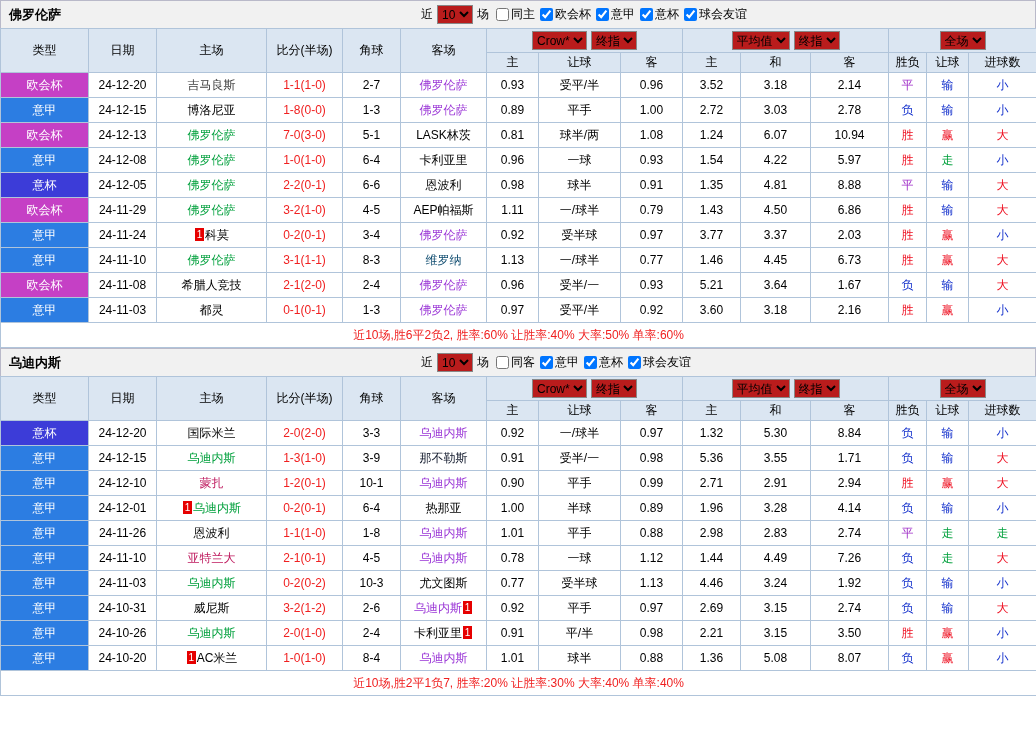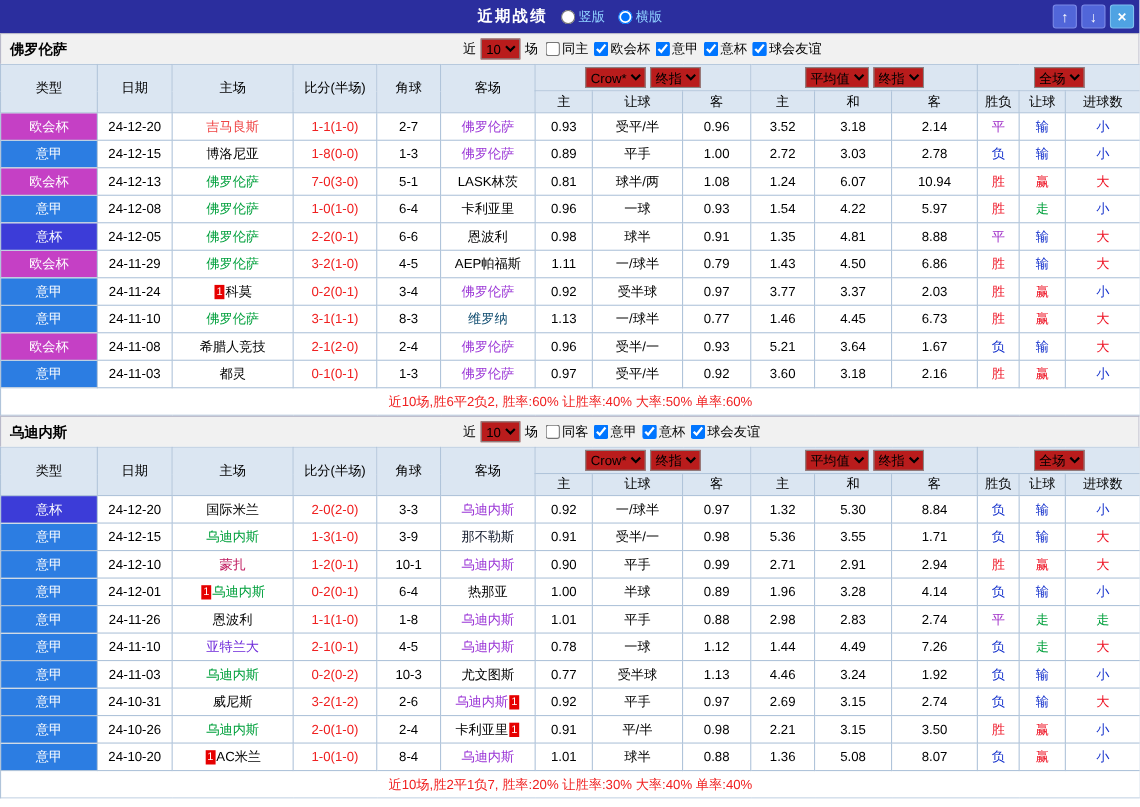--- a/index.html
+++ b/index.html
@@ -41,24 +41,6 @@
 <body>
 
 <div class="app">
-  <div class="topbar" style="background: rgb(43, 46, 158);">
-    <div class="topbar-center">
-      <span class="title">近期战绩</span>
-      <label class="radio-label">
-        <input type="radio" name="layout" style="">
-        <span>竖版</span>
-      </label>
-      <label class="radio-label">
-        <input type="radio" name="layout" checked="" style="">
-        <span>横版</span>
-      </label>
-    </div>
-    <div class="btns">
-      <button class="sq-btn up-btn">↑</button>
-      <button class="sq-btn down-btn">↓</button>
-      <button class="sq-btn close-btn">×</button>
-    </div>
-  </div>
   <div id="sections">
       <div class="section">
         <div class="team-row">

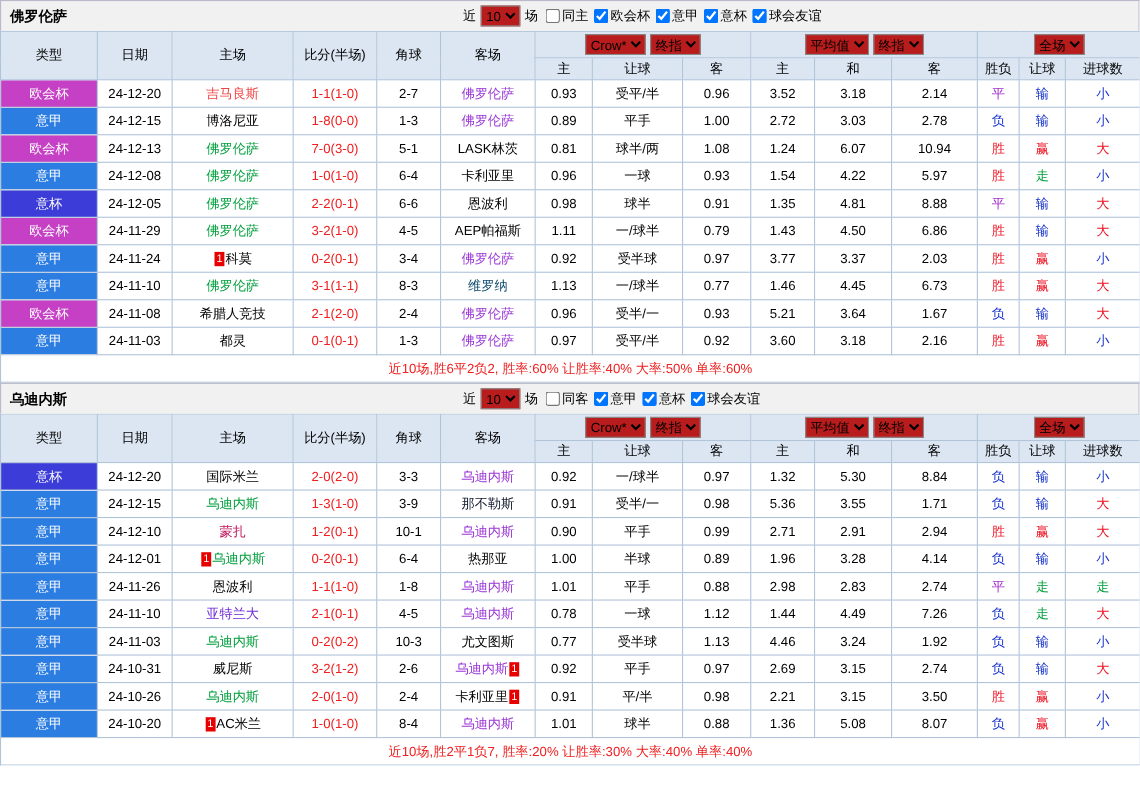--- a/index.html
+++ b/index.html
@@ -117,7 +117,7 @@
             <tr>
               <td class="type" style="background:#c540c5">欧会杯</td>
               <td>24-12-20</td>
-              <td><span style="color:#ef4444">吉马良斯</span></td>
+              <td><span style="color:#404040">吉马良斯</span></td>
               <td class="score">1-1(1-0)</td>
               <td>2-7</td>
               <td><span style="color:#9a35d6">佛罗伦萨</span></td>

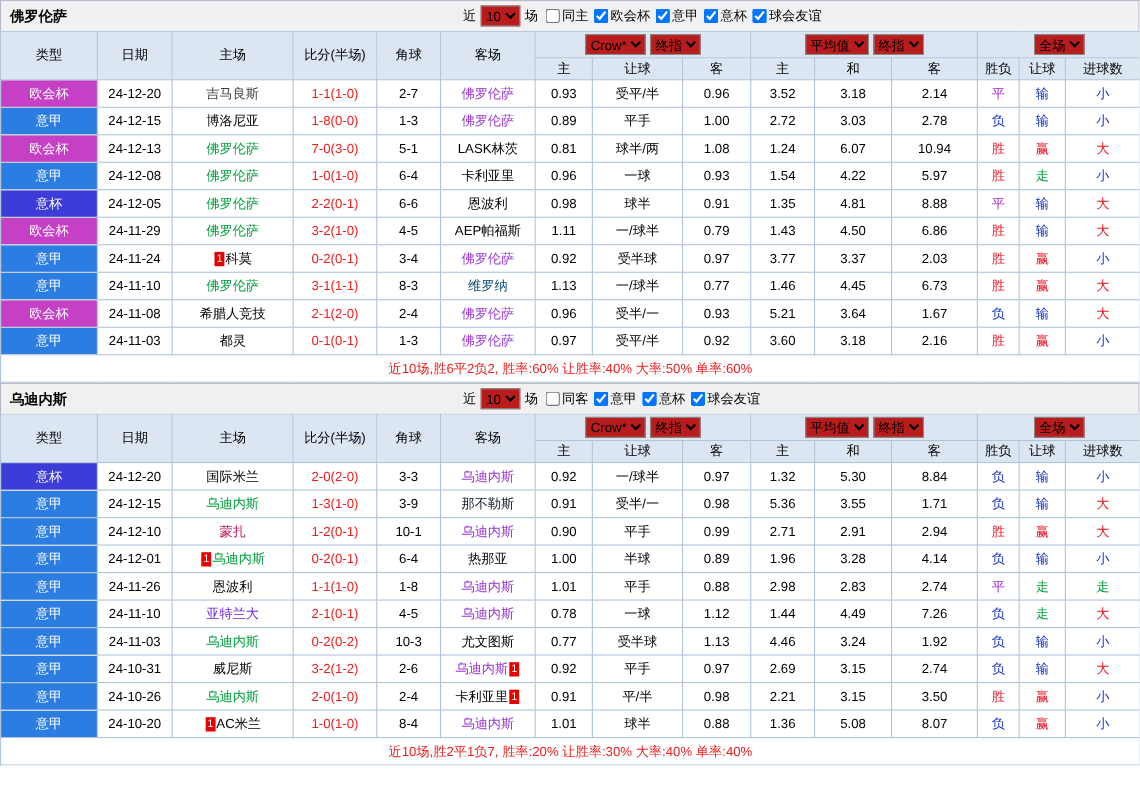--- a/index.html
+++ b/index.html
@@ -448,7 +448,7 @@
             <tr>
               <td class="type" style="background:#2c7de2">意甲</td>
               <td>24-11-10</td>
-              <td><span style="color:#6d28d9">亚特兰大</span></td>
+              <td><span style="color:#be185d">亚特兰大</span></td>
               <td class="score">2-1(0-1)</td>
               <td>4-5</td>
               <td><span style="color:#9a35d6">乌迪内斯</span></td>

